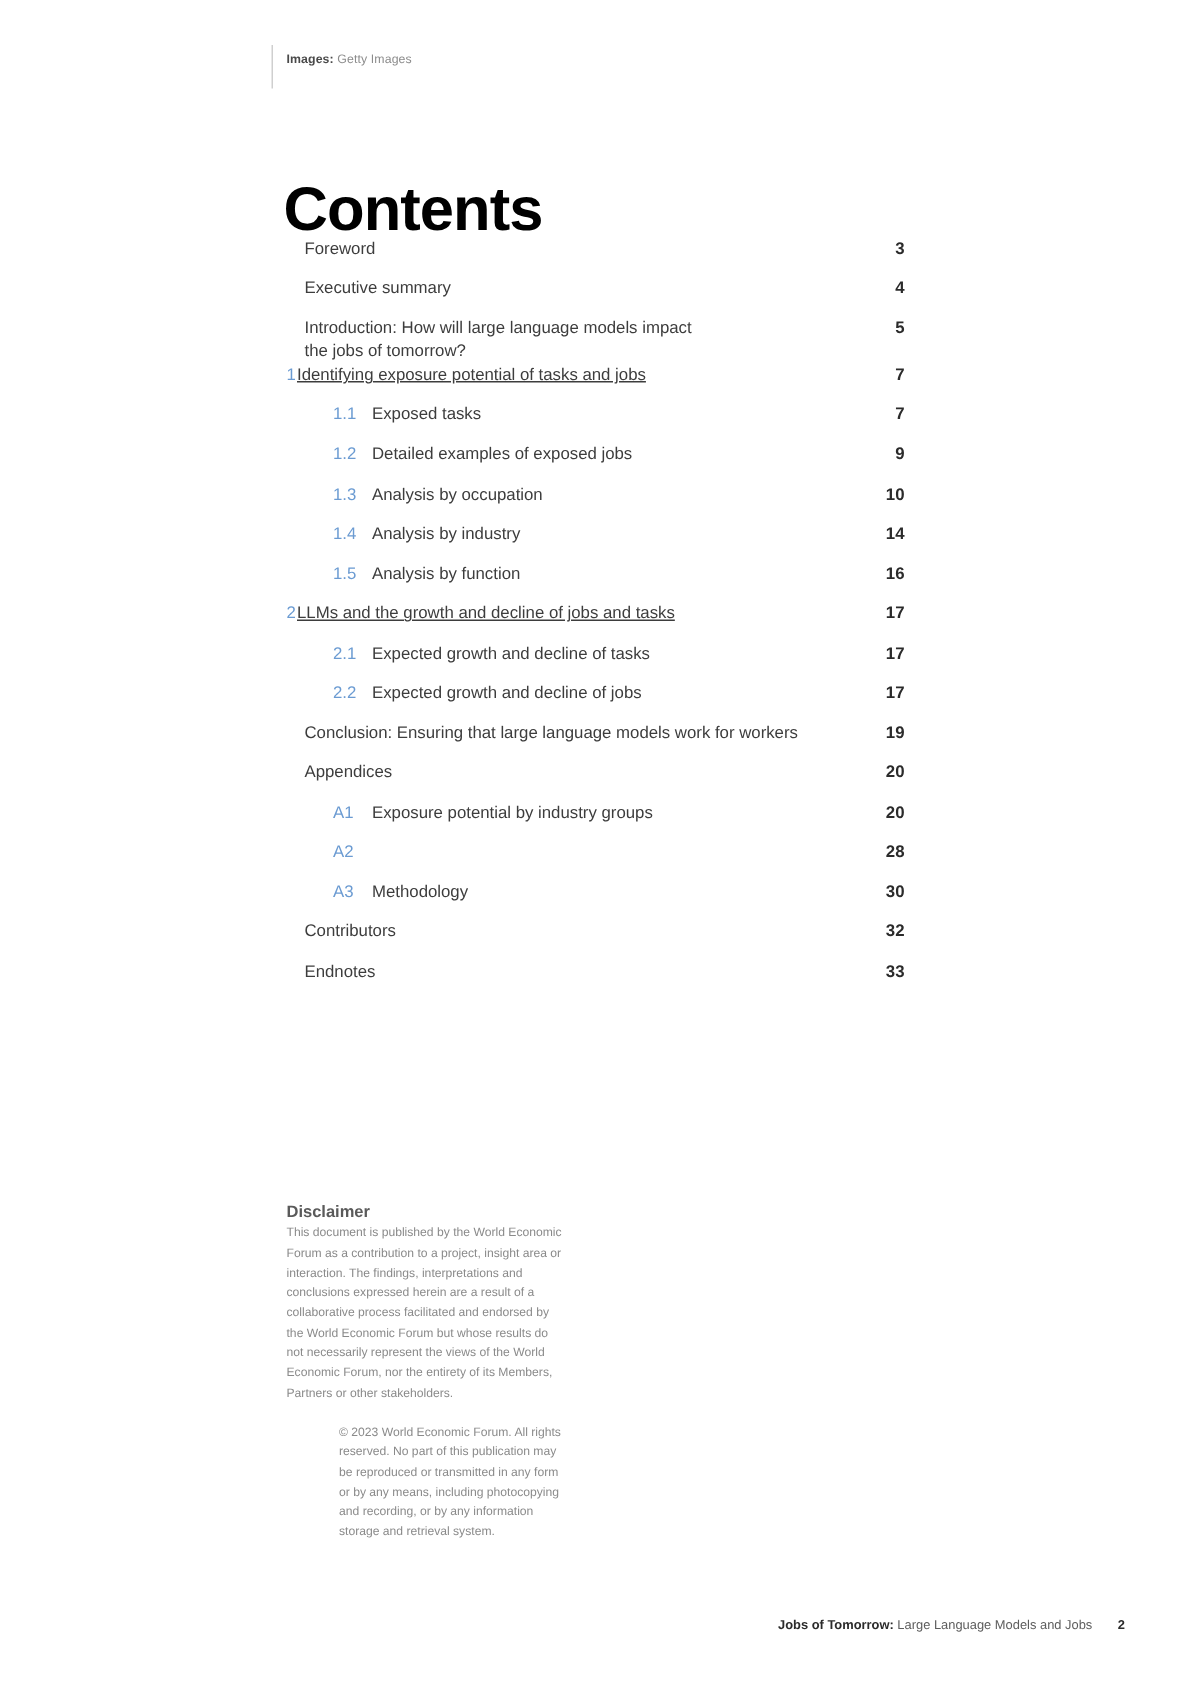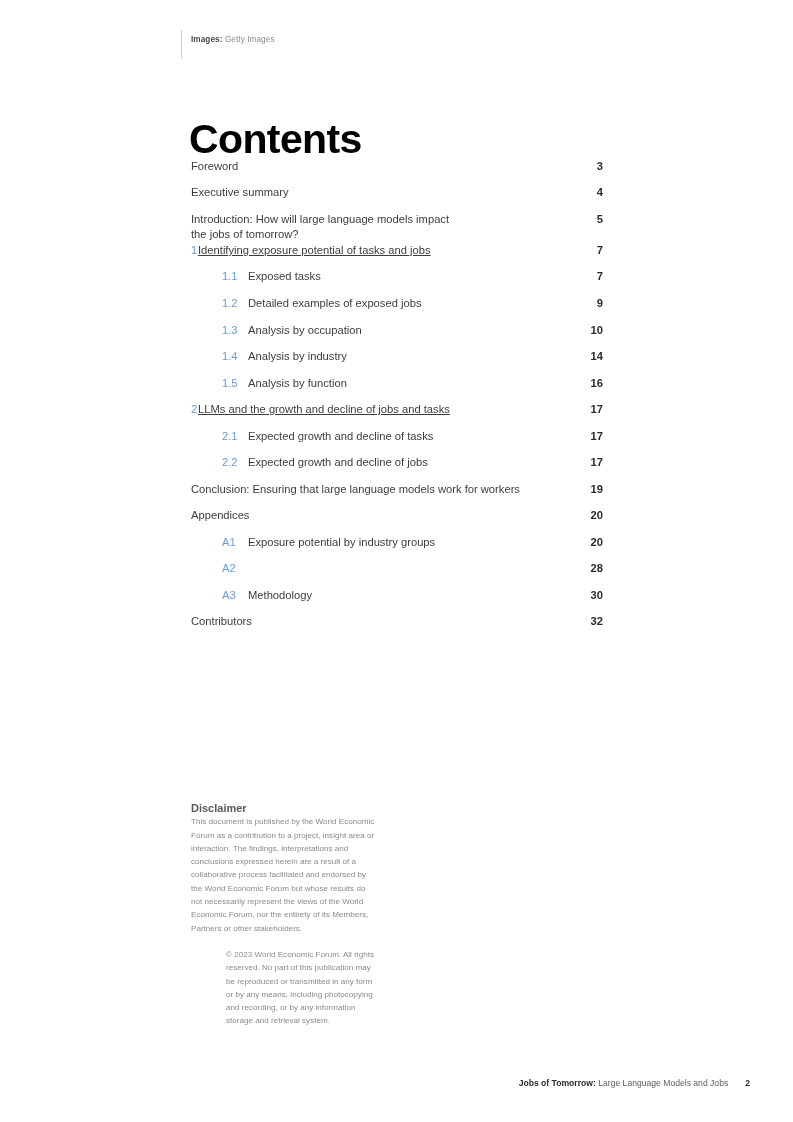--- a/index.html
+++ b/index.html
@@ -97,7 +97,7 @@
   }
 
   
-  .lvl0 .toc-label { margin-left: 0; }
+  .lvl0 .toc-label { margin-left: 12px; }
 
   
   .lvl1 .toc-num { left: 0px; }

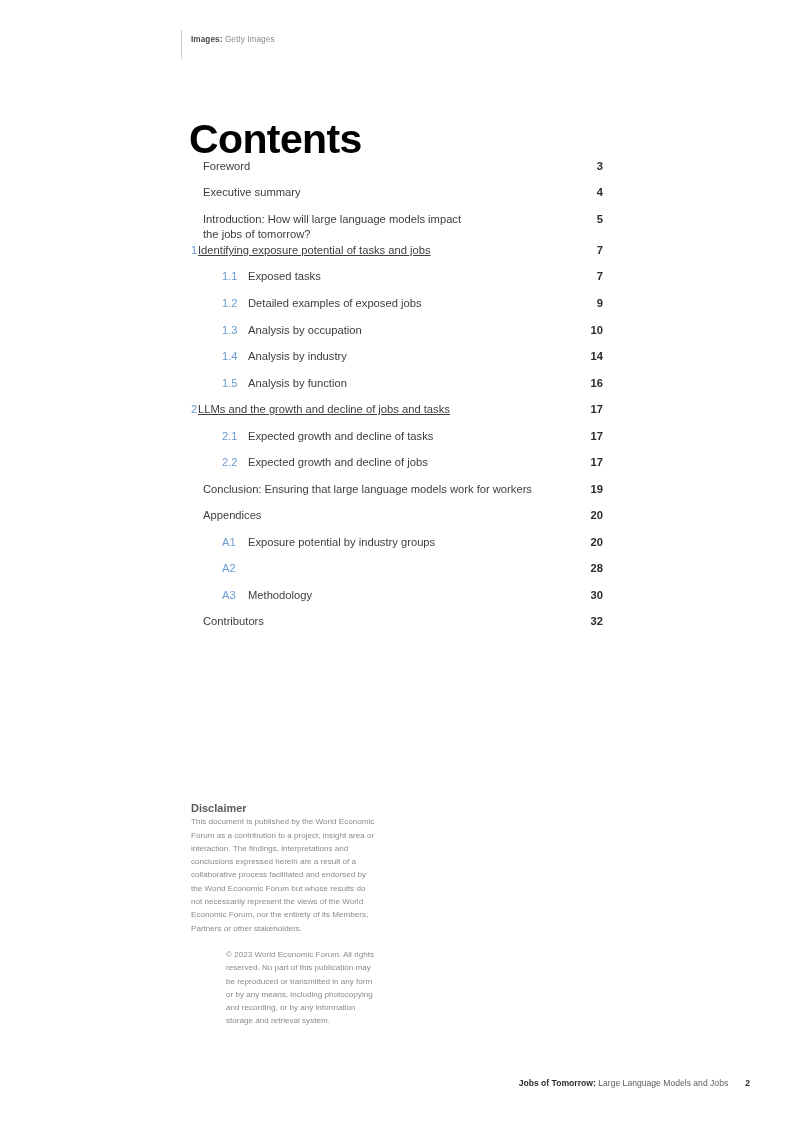--- a/index.html
+++ b/index.html
@@ -253,6 +253,10 @@
         <span class="toc-label">Contributors</span>
         <span class="toc-page">32</span>
       </div>
+      <div class="toc-row lvl0">
+        <span class="toc-label">Endnotes</span>
+        <span class="toc-page">33</span>
+      </div>
     </div>
 
   <div class="disclaimer">

